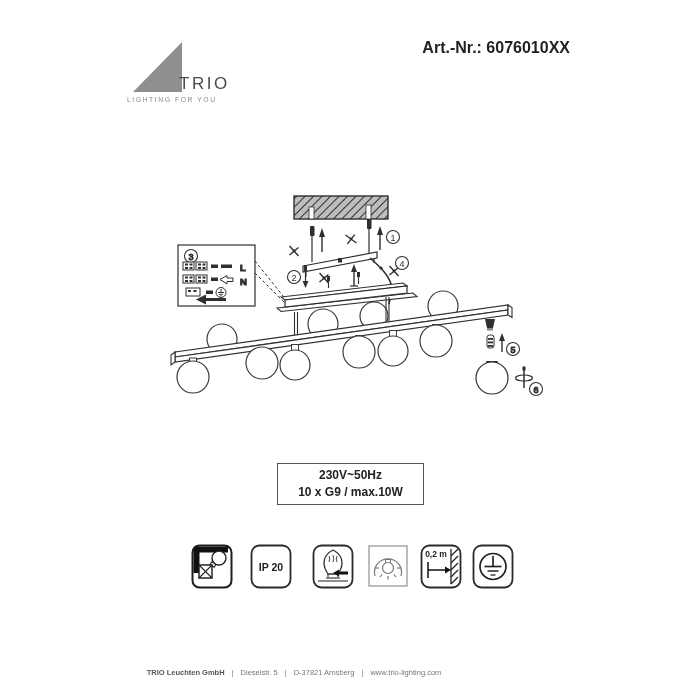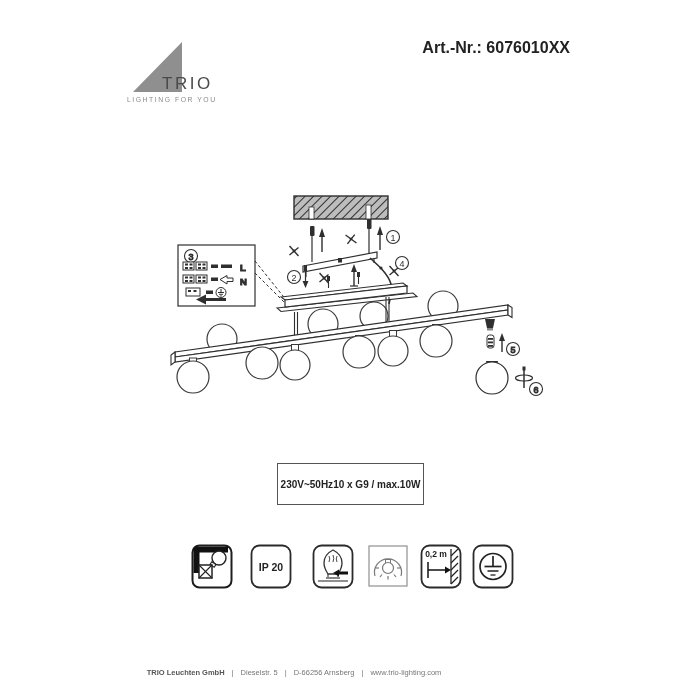--- a/index.html
+++ b/index.html
@@ -8,7 +8,7 @@
   
   .logo-triangle{position:absolute;left:133px;top:42px;width:0;height:0;
         border-bottom:50px solid #8f8f8f;border-left:49px solid transparent;}
-  .logo-brand{position:absolute;left:162px;top:74px;font-size:17px;letter-spacing:2.5px;
+  .logo-brand{position:absolute;left:179px;top:74px;font-size:17px;letter-spacing:2.5px;
         color:#4a4a4a;font-weight:400;}
   .logo-tagline{position:absolute;left:127px;top:96px;font-size:6.8px;letter-spacing:1.55px;
         color:#8a8a8a;white-space:nowrap;}

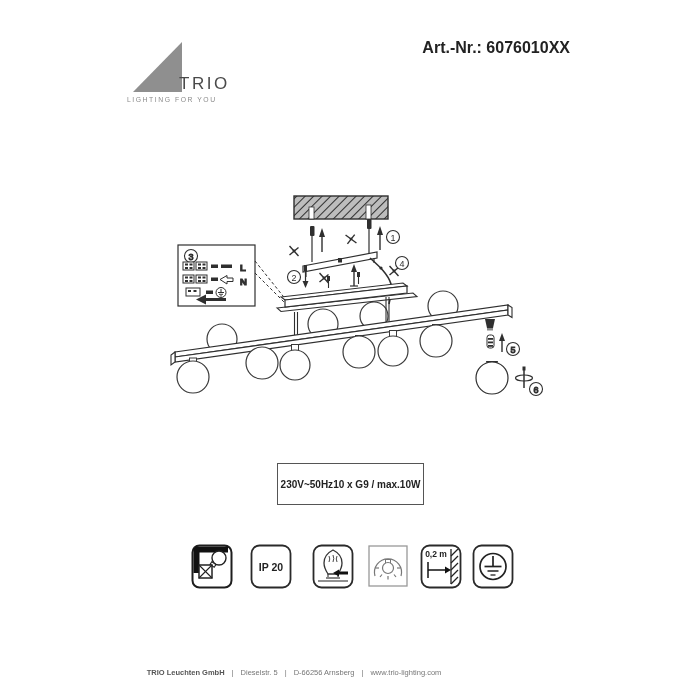--- a/index.html
+++ b/index.html
@@ -19,8 +19,8 @@
   .wl{font-family:"Liberation Sans",sans-serif;font-size:9.5px;font-weight:bold;fill:#2f2f2f;}
   
   .specs-box{position:absolute;left:277px;top:463px;width:145px;height:40px;border:1.4px solid #555;
-        display:flex;flex-direction:row;justify-content:center;align-items:center;
-        font-size:10px;font-weight:bold;color:#222;line-height:17px;background:#fff;}
+        display:flex;flex-direction:column;justify-content:center;align-items:center;
+        font-size:12px;font-weight:bold;color:#222;line-height:17px;background:#fff;}
   
   .icon{position:absolute;top:543px;width:44px;height:47px;}
   .ic-label{font-family:"Liberation Sans",sans-serif;font-weight:bold;fill:#222;text-anchor:middle;}

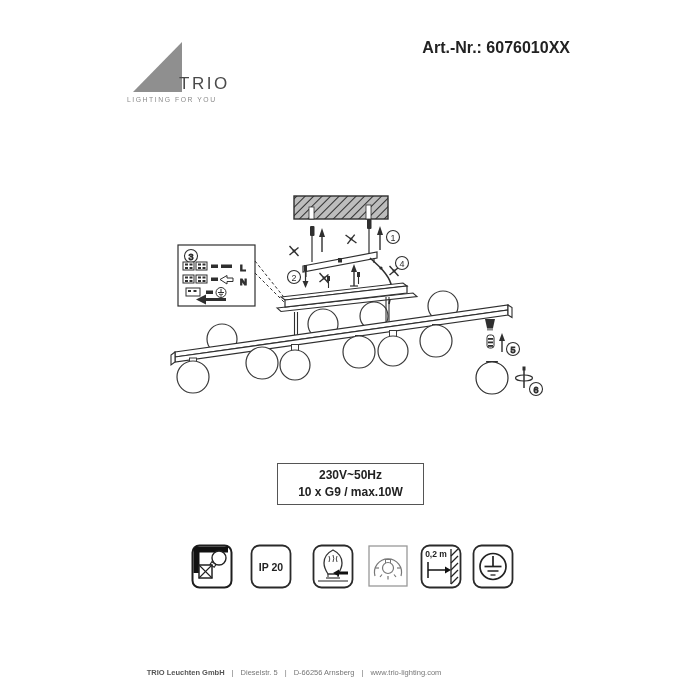--- a/index.html
+++ b/index.html
@@ -321,7 +321,7 @@
     <span>|</span>
     <span>Dieselstr. 5</span>
     <span>|</span>
-    <span>D-66256 Arnsberg</span>
+    <span>D-37821 Arnsberg</span>
     <span>|</span>
     <span>www.trio-lighting.com</span>
   </div>

